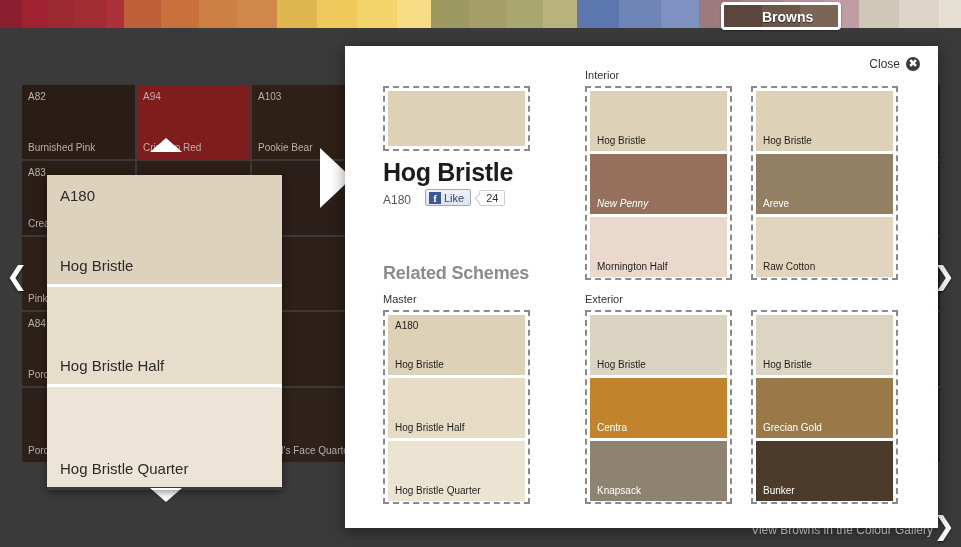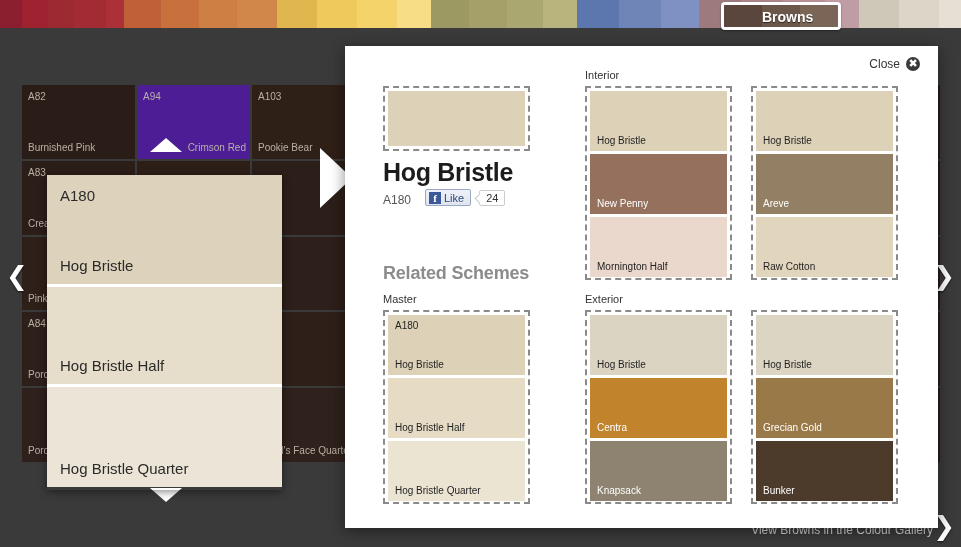--- a/index.html
+++ b/index.html
@@ -289,7 +289,7 @@
           <span class="code">A82</span>
           <span class="nm">Burnished Pink</span>
         </div>
-        <div class="cell" style="background: #4c1d95; text-align: right;">
+        <div class="cell" style="background: #7f1d1d;">
           <span class="code">A94</span>
           <span class="nm">Crimson Red</span>
         </div>

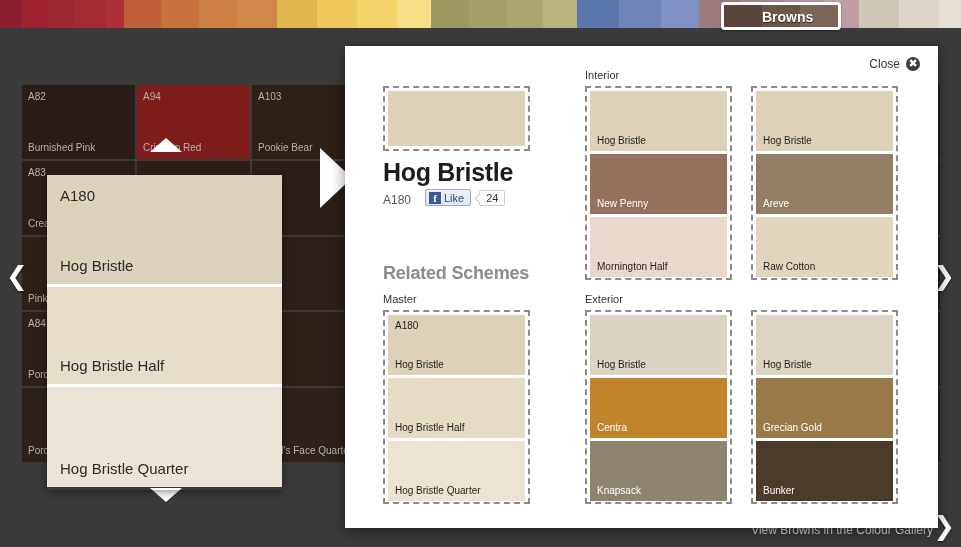--- a/index.html
+++ b/index.html
@@ -417,7 +417,7 @@
           <div class="band" style="background: rgb(221, 210, 184);">
             <span class="bname dark-text">Hog Bristle</span>
           </div>
-          <div class="band" style="background: rgb(149, 112, 93);">
+          <div class="band" style="background: rgb(149, 112, 93); font-style: italic;">
             <span class="bname light-text">New Penny</span>
           </div>
           <div class="band" style="background: rgb(235, 216, 205);">

